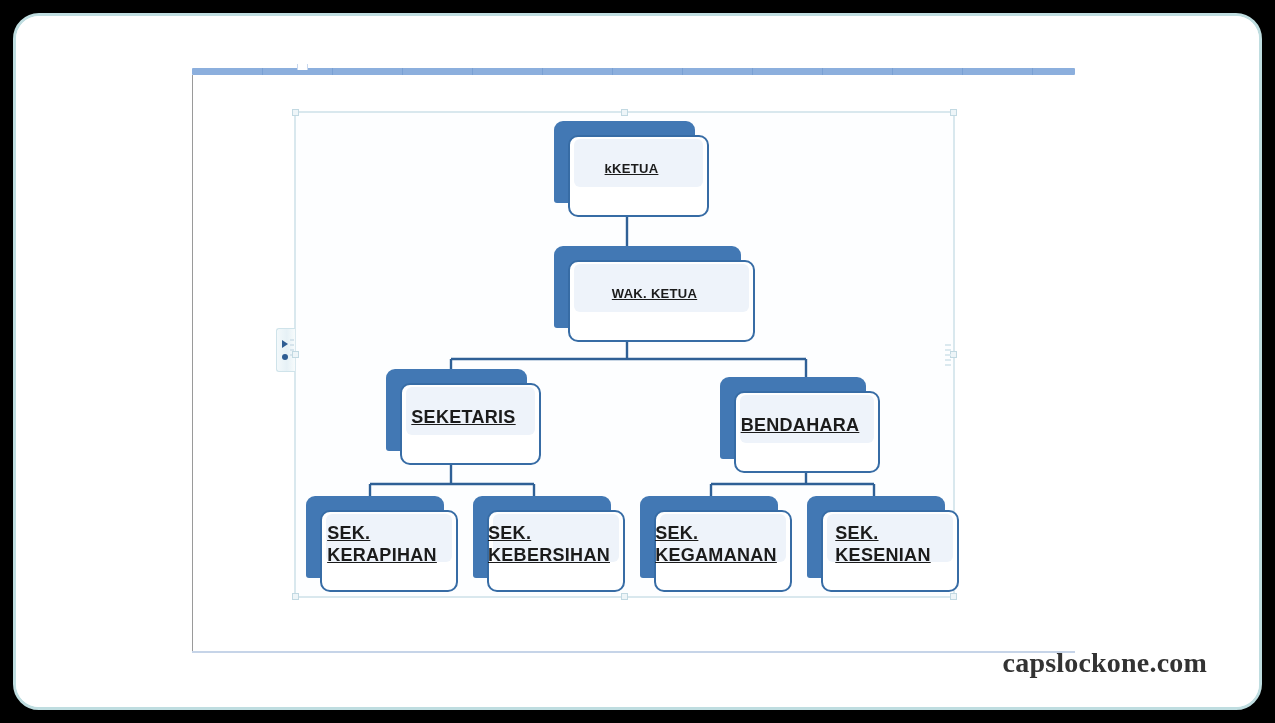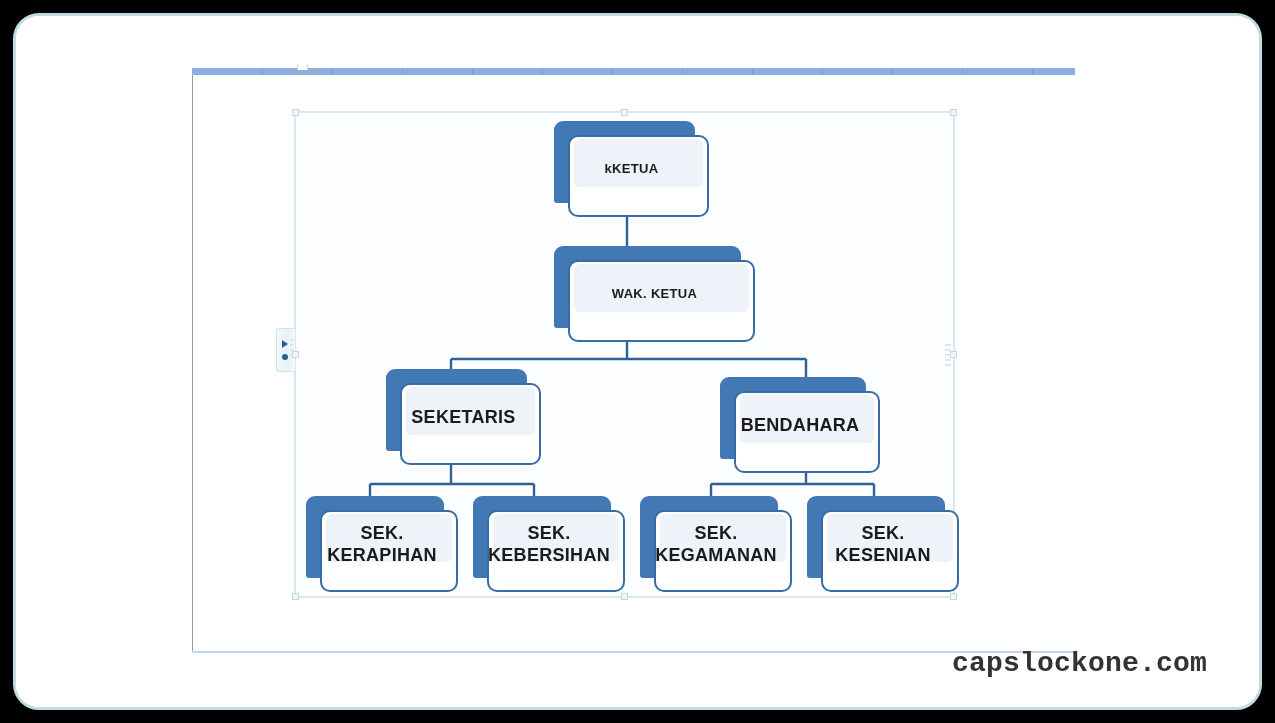--- a/index.html
+++ b/index.html
@@ -216,7 +216,7 @@
     display: flex;
     align-items: center;
     justify-content: center;
-    text-align: center;
+    text-align: left;
     font-family: "Liberation Sans", sans-serif;
     font-weight: bold;
     font-size: 13px;
@@ -225,6 +225,7 @@
     line-height: 1.25;
     white-space: pre-line;
     z-index: 2;
+    text-decoration: underline;
   }
   .node.lvl3 .label { font-size: 18px; }
 

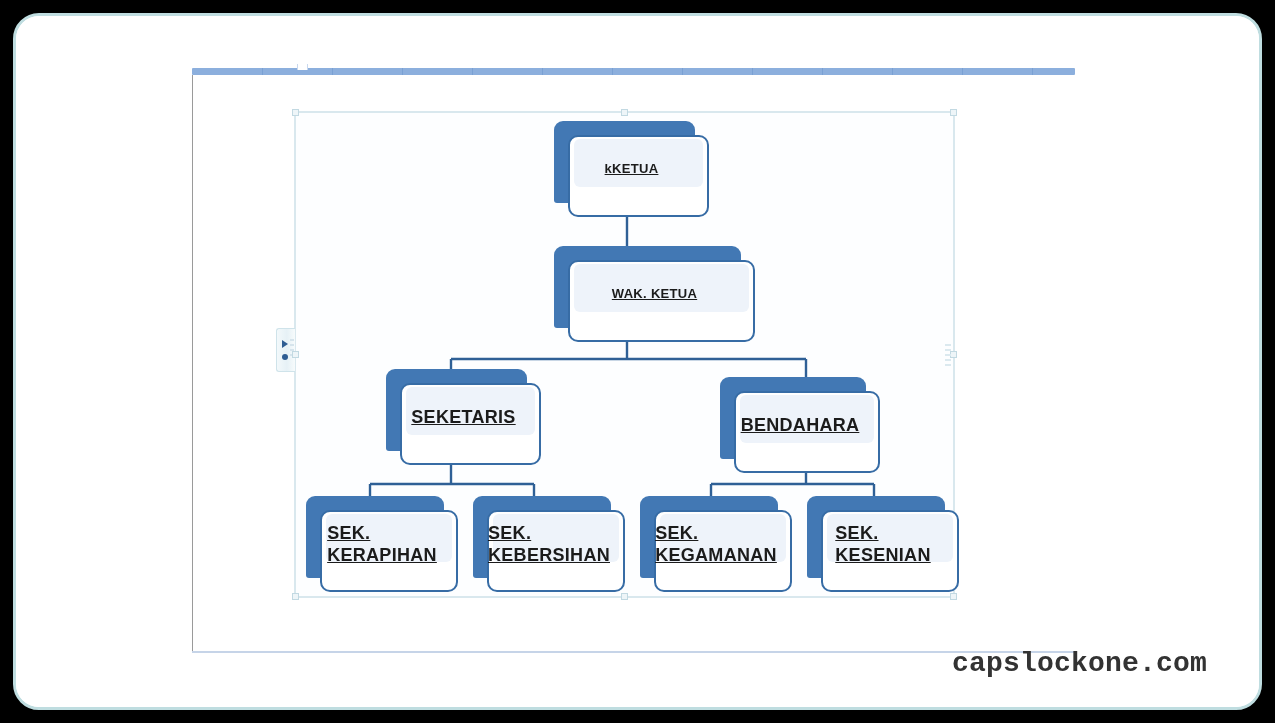--- a/index.html
+++ b/index.html
@@ -234,7 +234,7 @@
     position: absolute;
     right: 52px;
     bottom: 28px;
-    font-family: Liberation Mono, monospace;
+    font-family: Liberation Serif, serif;
     font-weight: bold;
     font-size: 28px;
     color: #333333;

